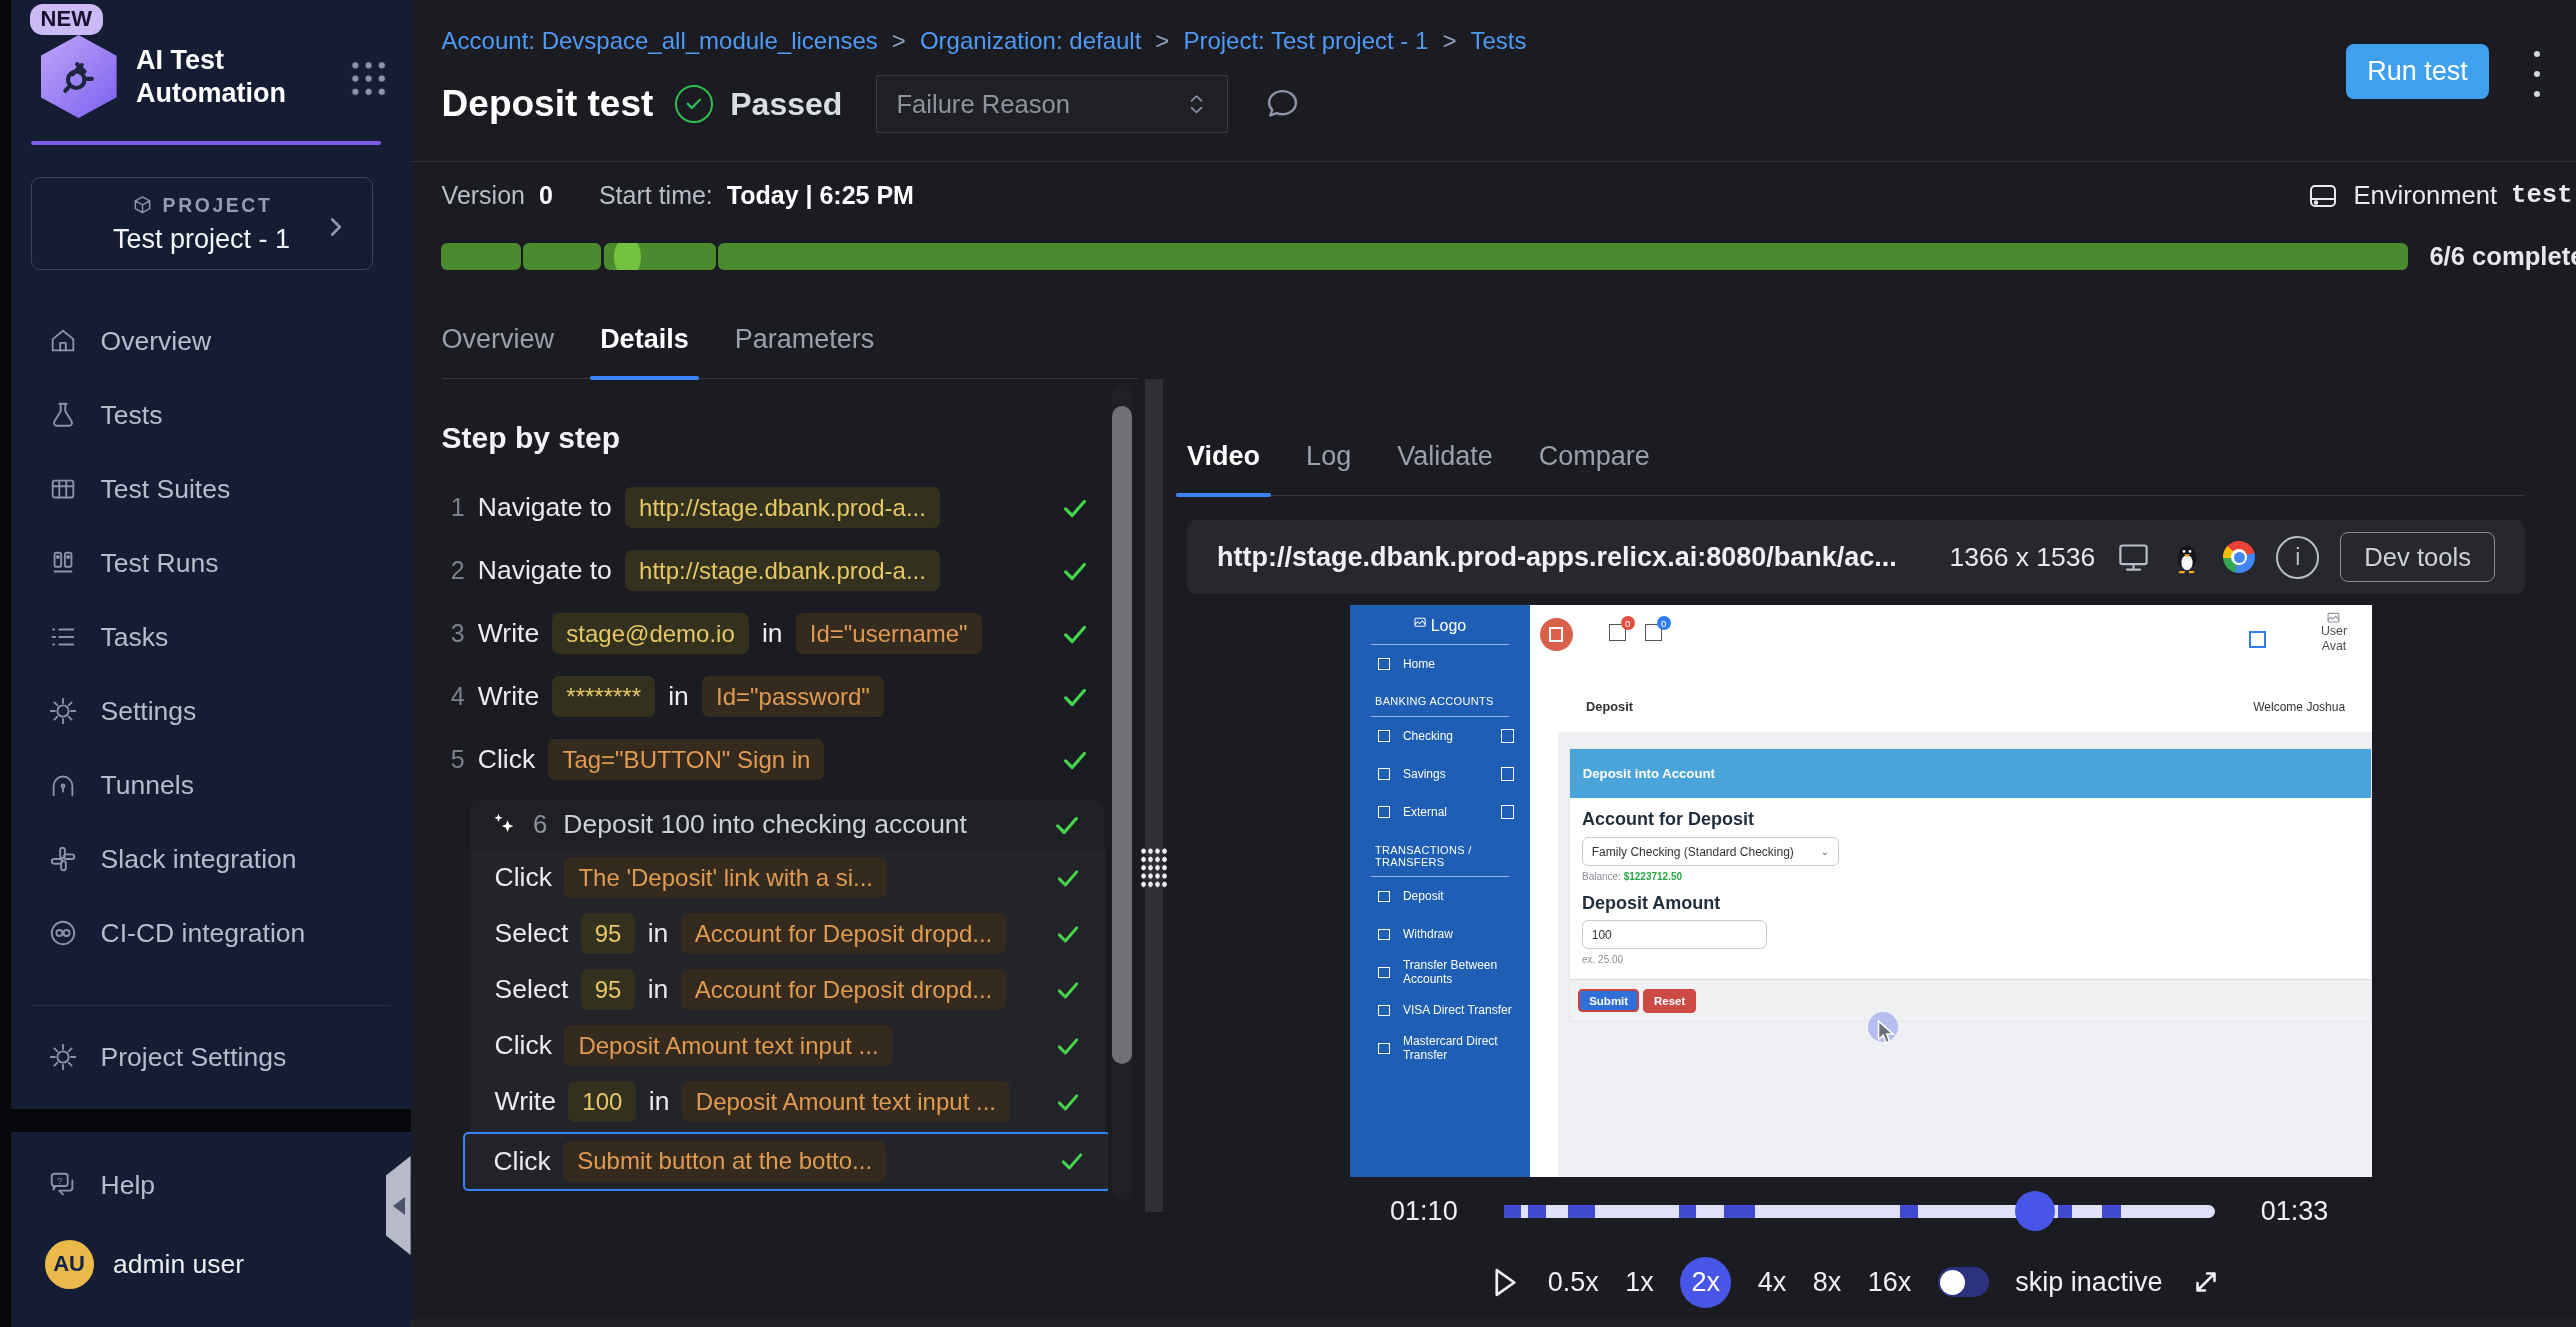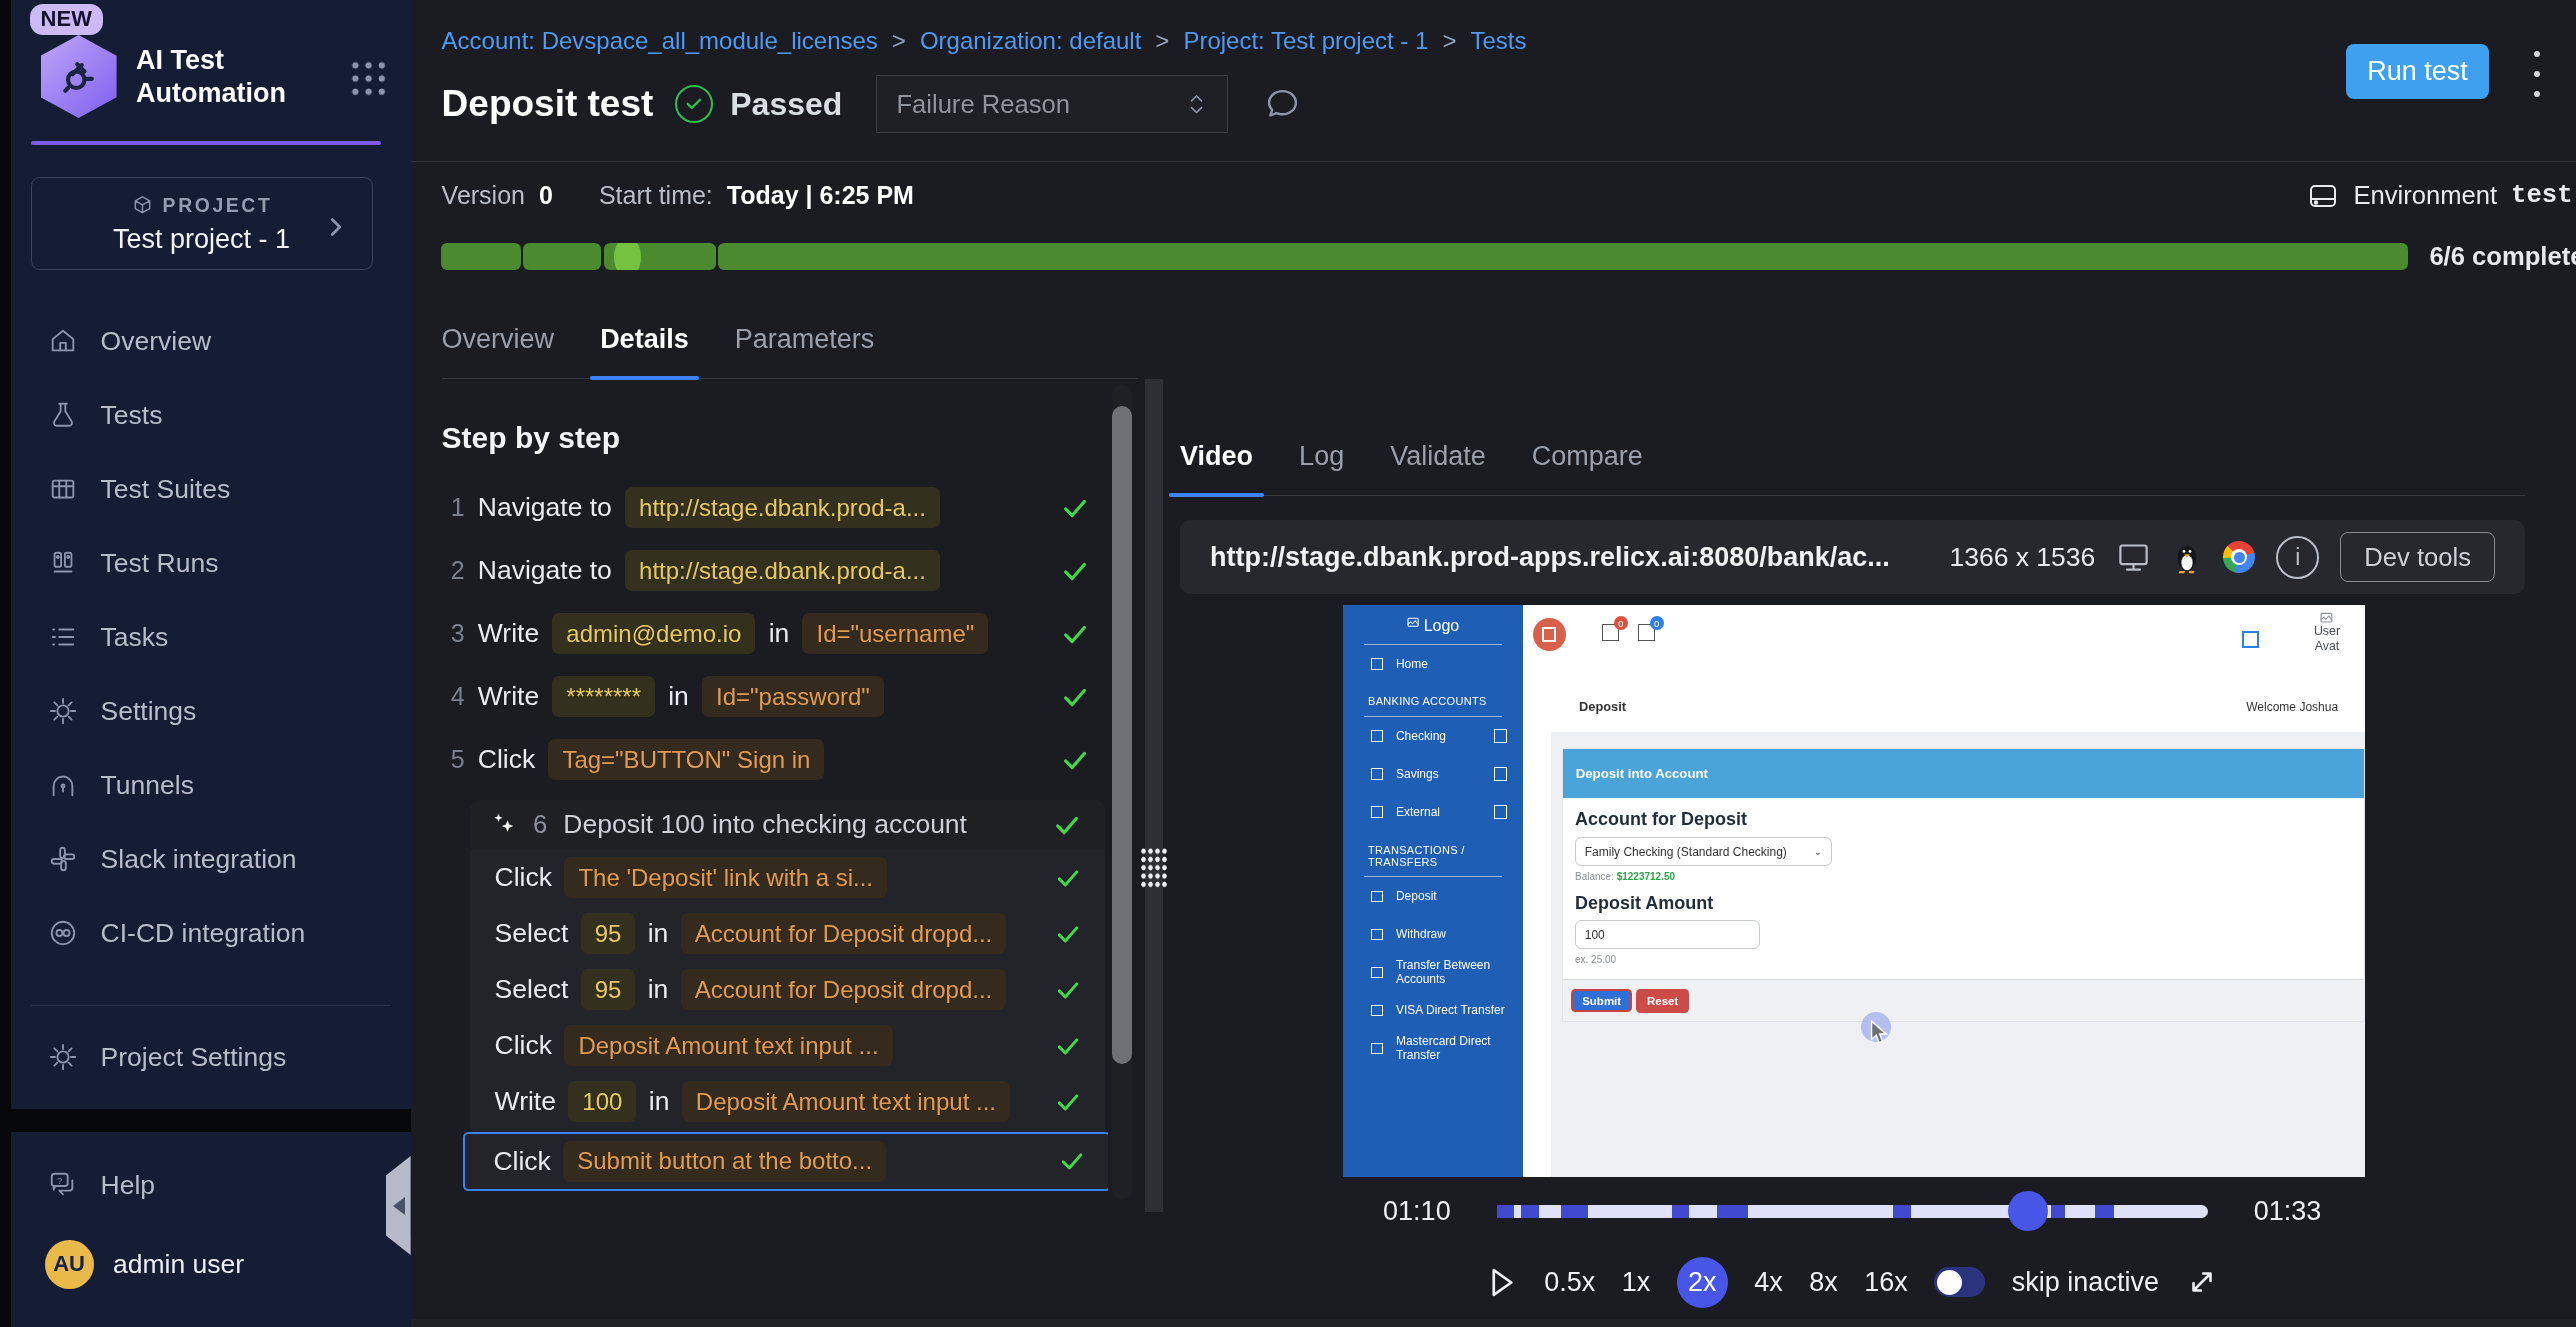--- a/index.html
+++ b/index.html
@@ -127,7 +127,7 @@
               background-size:7px 8.3px}
 
   
-  .video-pane{flex:1;min-width:0;padding-left:17px;box-sizing:border-box}
+  .video-pane{flex:1;min-width:0;padding-left:24px;box-sizing:border-box}
   .right-tabs{margin-top:37px;margin-right:51px;height:79px}
   .url-bar{margin-top:24px;margin-right:51px;height:74px;background:#27282d;border-radius:10.6px;
            display:flex;align-items:center;padding:0 30px;gap:21px}

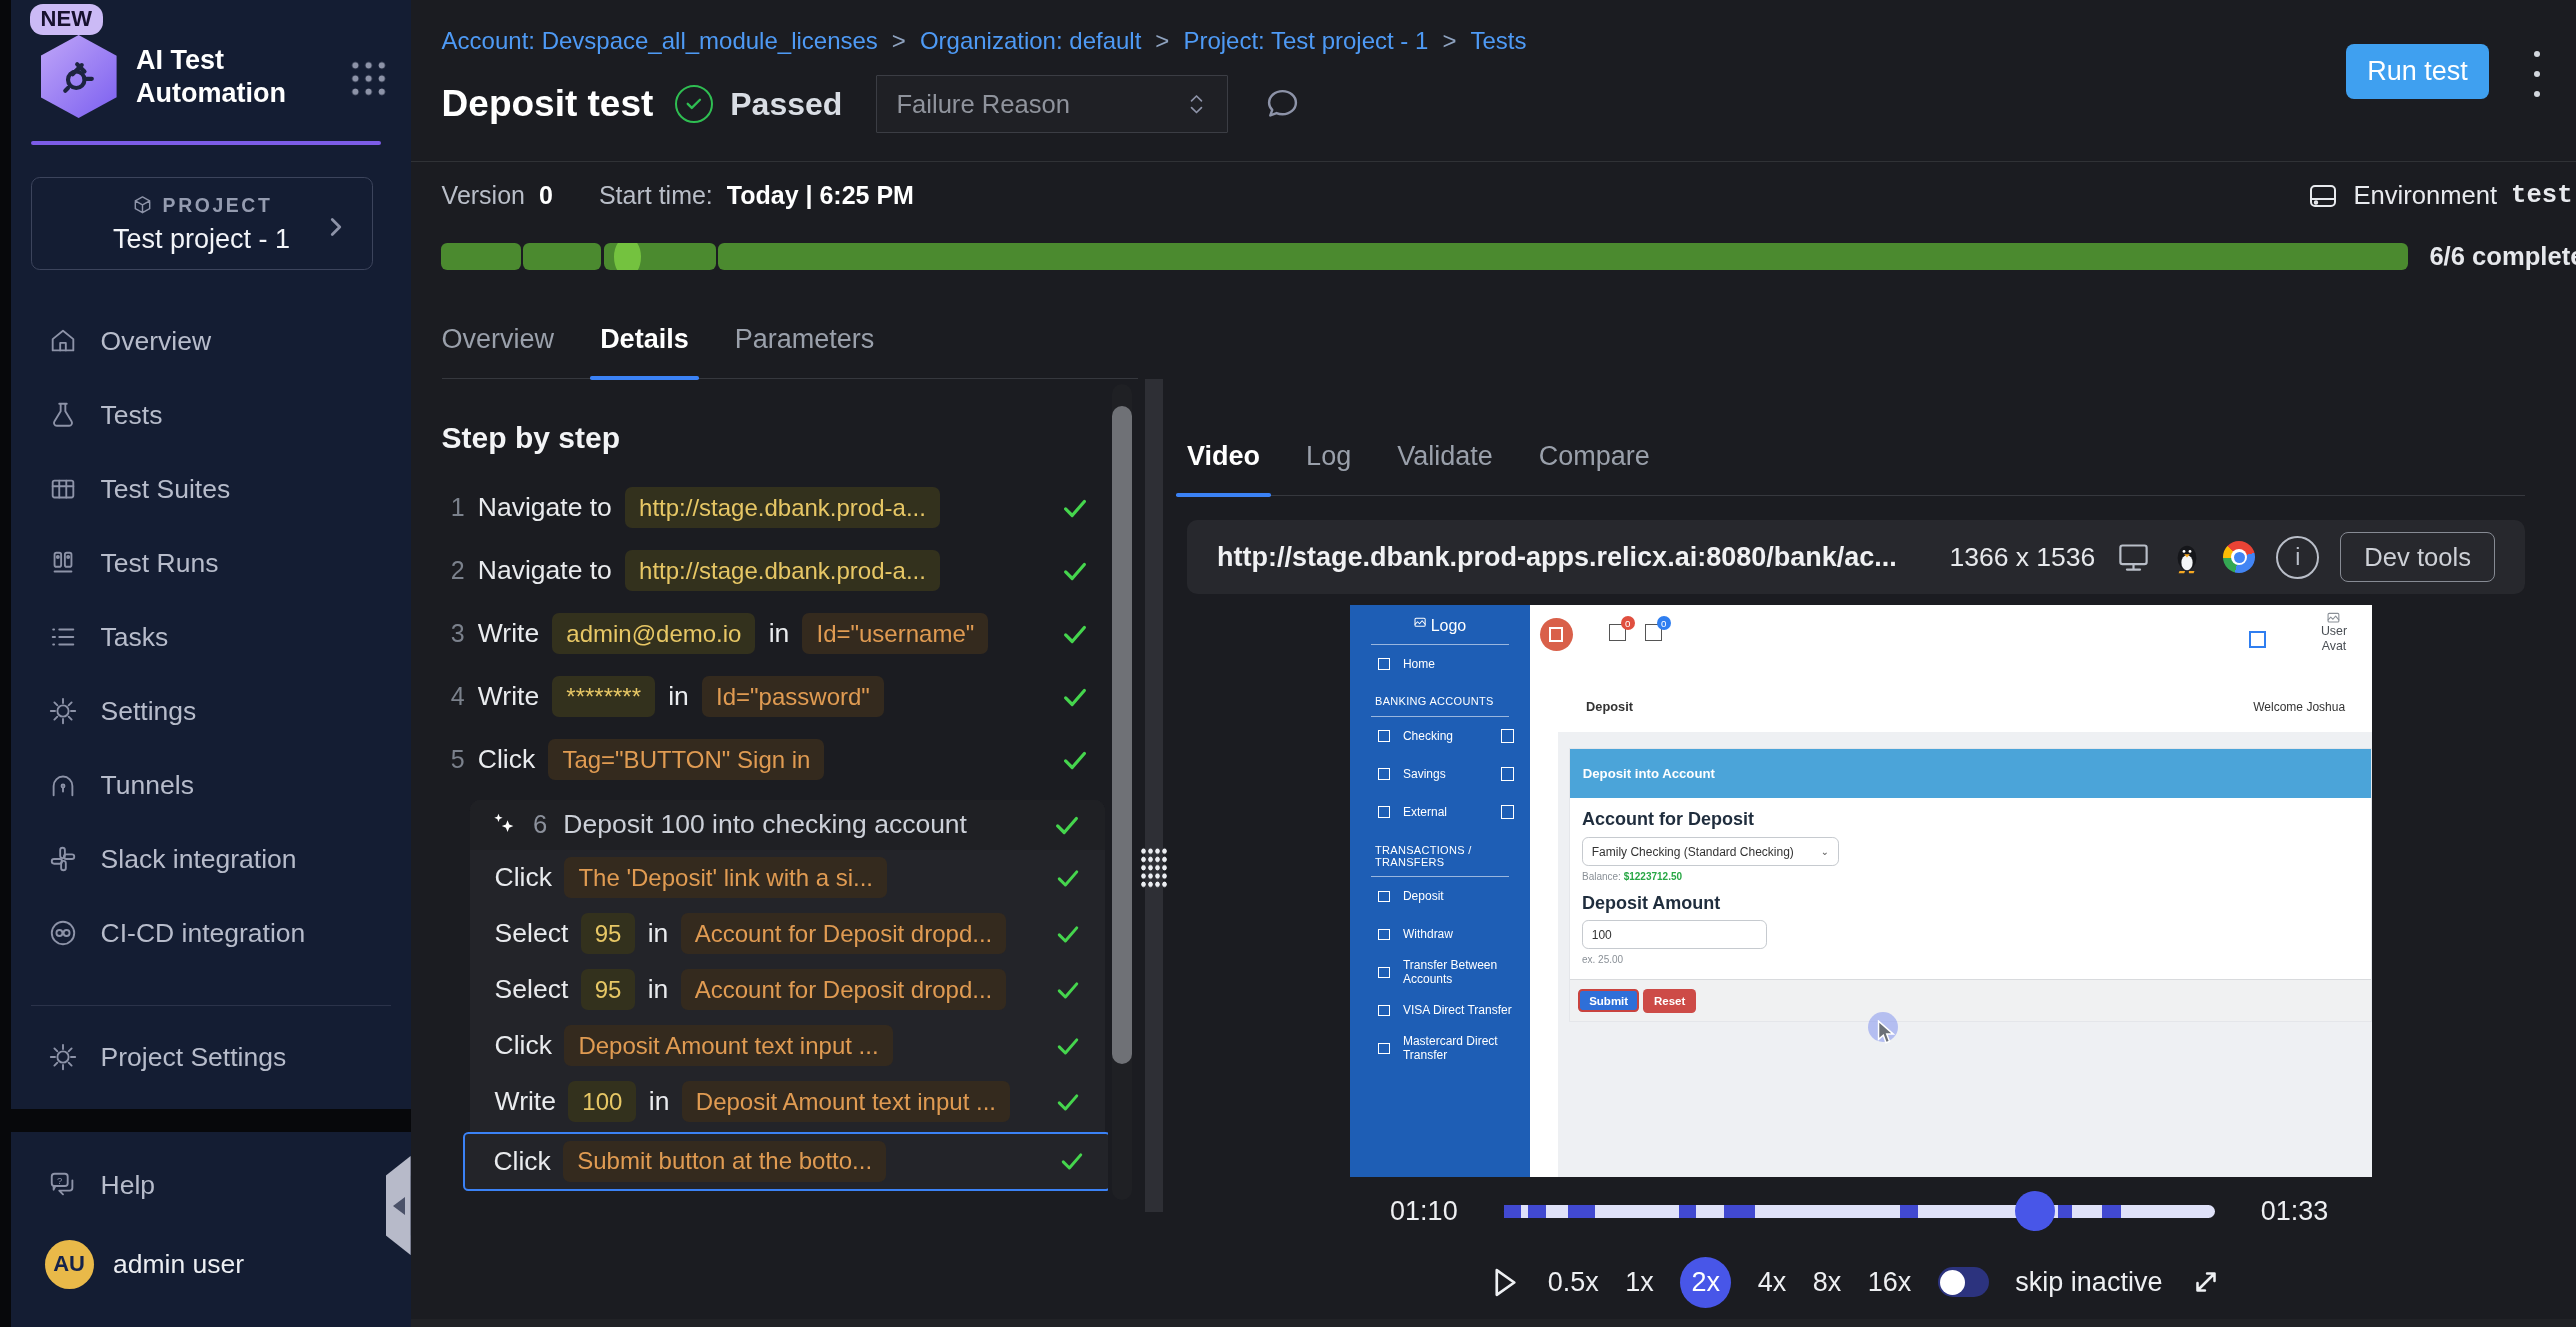--- a/index.html
+++ b/index.html
@@ -448,7 +448,7 @@
           <div class="srow">
             <span class="snum">3</span>
             <span class="sact">Write</span>
-            <span class="pill y">admin@demo.io</span>
+            <span class="pill y">stage@demo.io</span>
             <span class="sact">in</span>
             <span class="pill o">Id="username"</span>
             <svg class="chk schk" width="30" height="30" viewBox="0 0 32 32">

